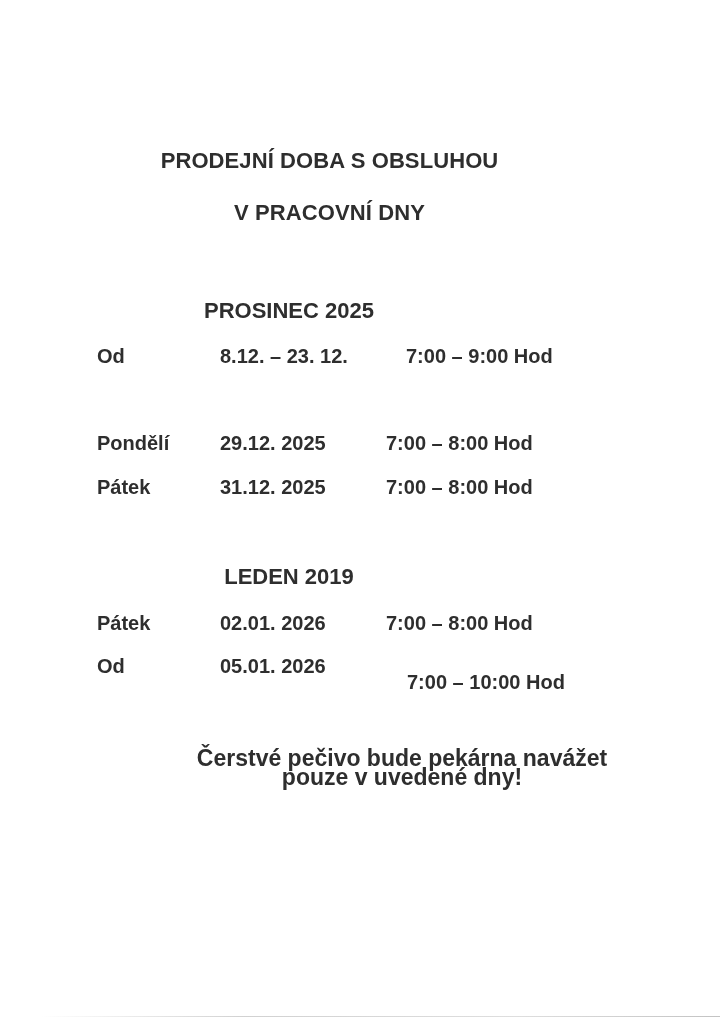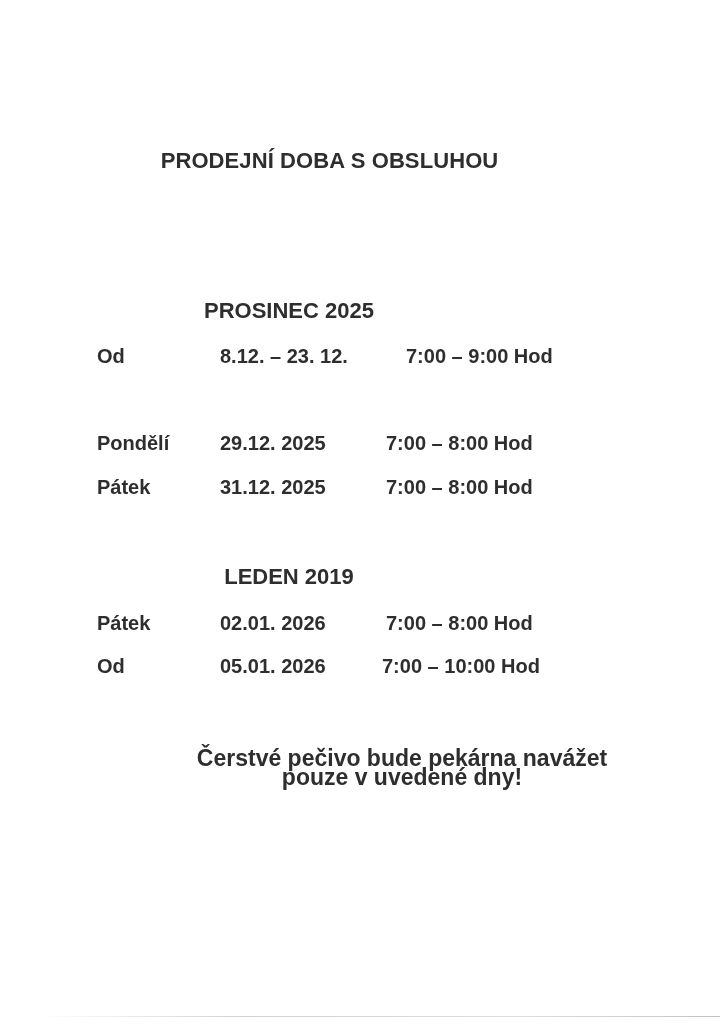--- a/index.html
+++ b/index.html
@@ -81,6 +81,7 @@
 <div class="page">
 
   <div class="title-line" style="top:148px;">PRODEJNÍ DOBA S OBSLUHOU</div>
+  <div class="title-line" style="top:200px;">V PRACOVNÍ DNY</div>
 
   <div class="month-heading" style="top:298px;">PROSINEC 2025</div>
 

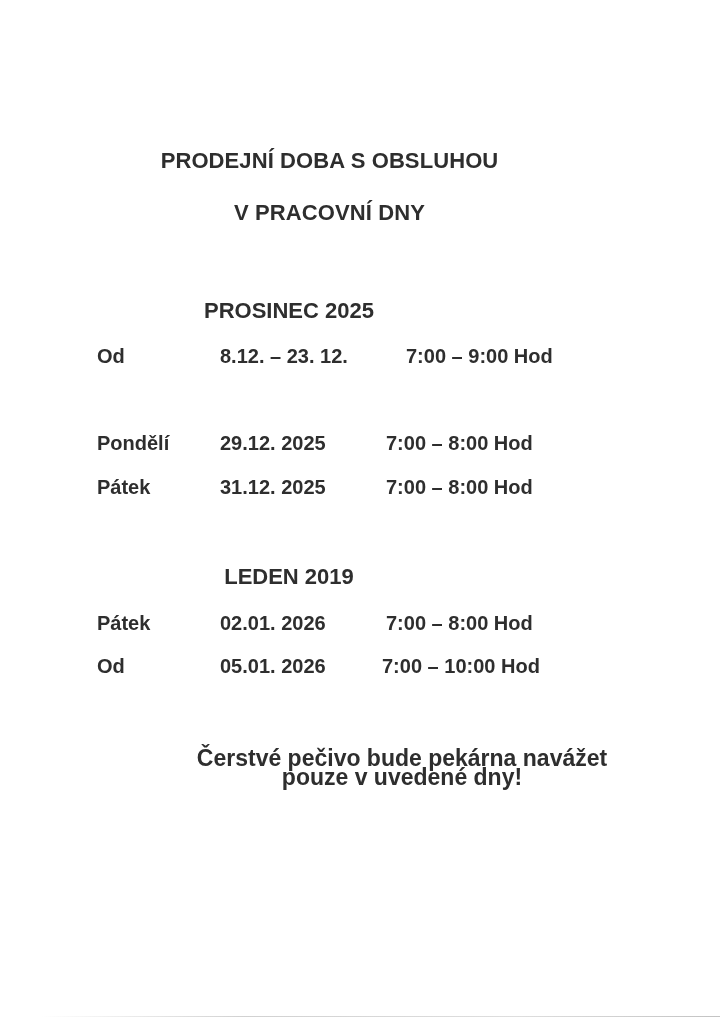--- a/index.html
+++ b/index.html
@@ -114,7 +114,7 @@
   <div class="row" style="top:655px;">
     <span class="col-day">Od</span>
     <span class="col-date">05.01. 2026</span>
-    <span style="left:382px;">7:00 – 10:00 Hod</span>
+    <span style="left:407px;margin-top:16px;">7:00 – 10:00 Hod</span>
   </div>
 
   <div class="note" style="top:745px;">Čerstvé pečivo bude pekárna navážet</div>

